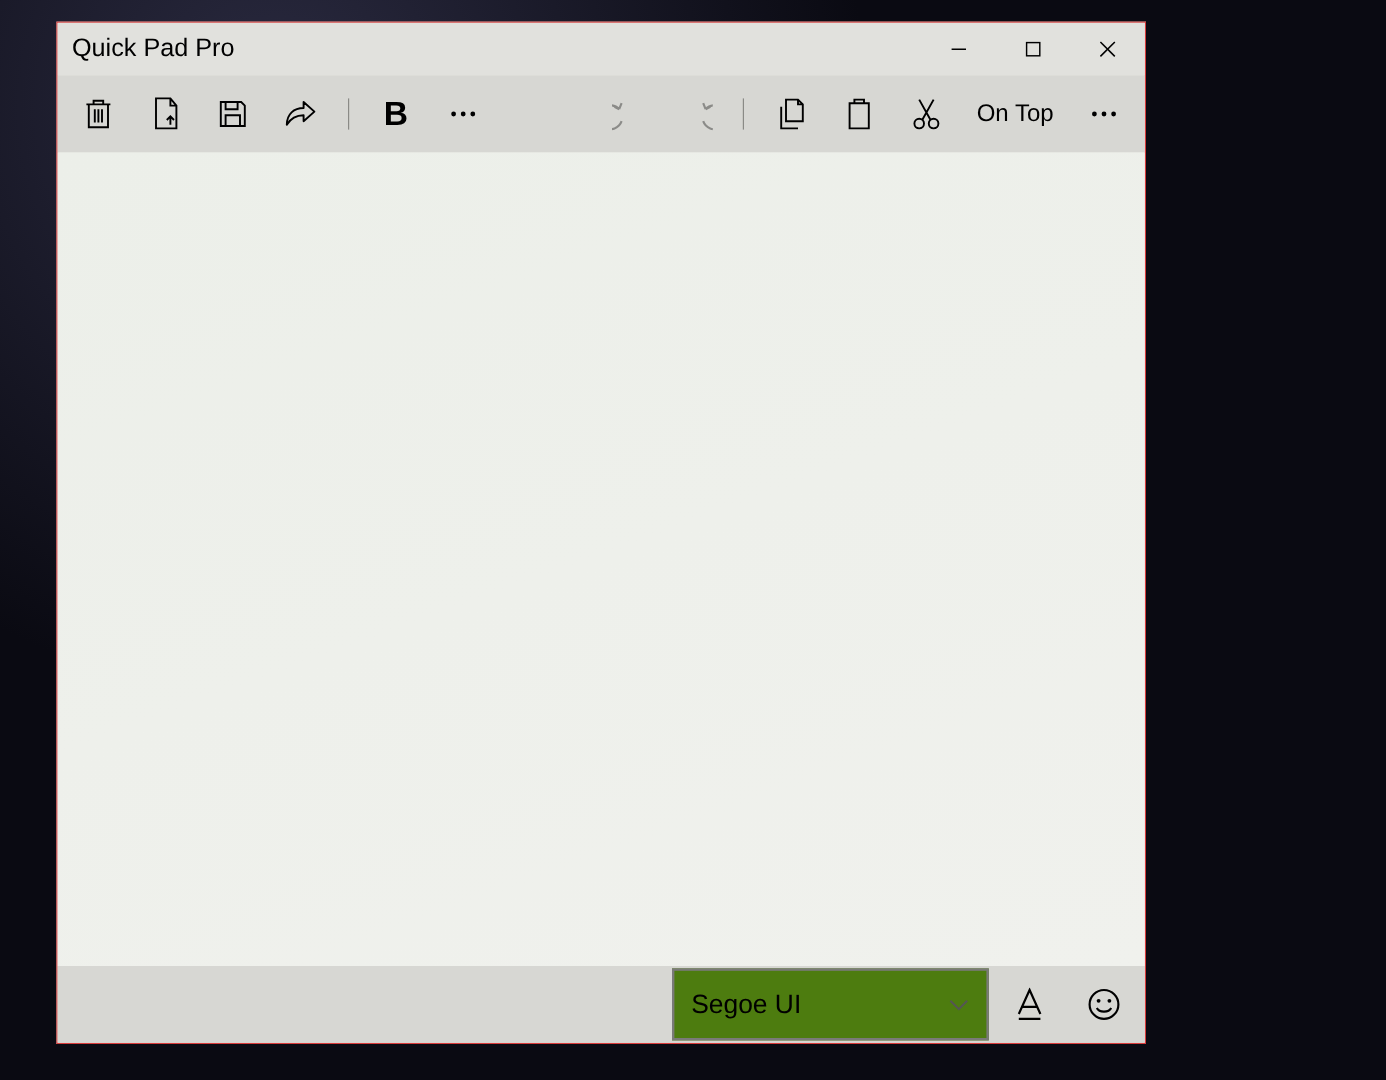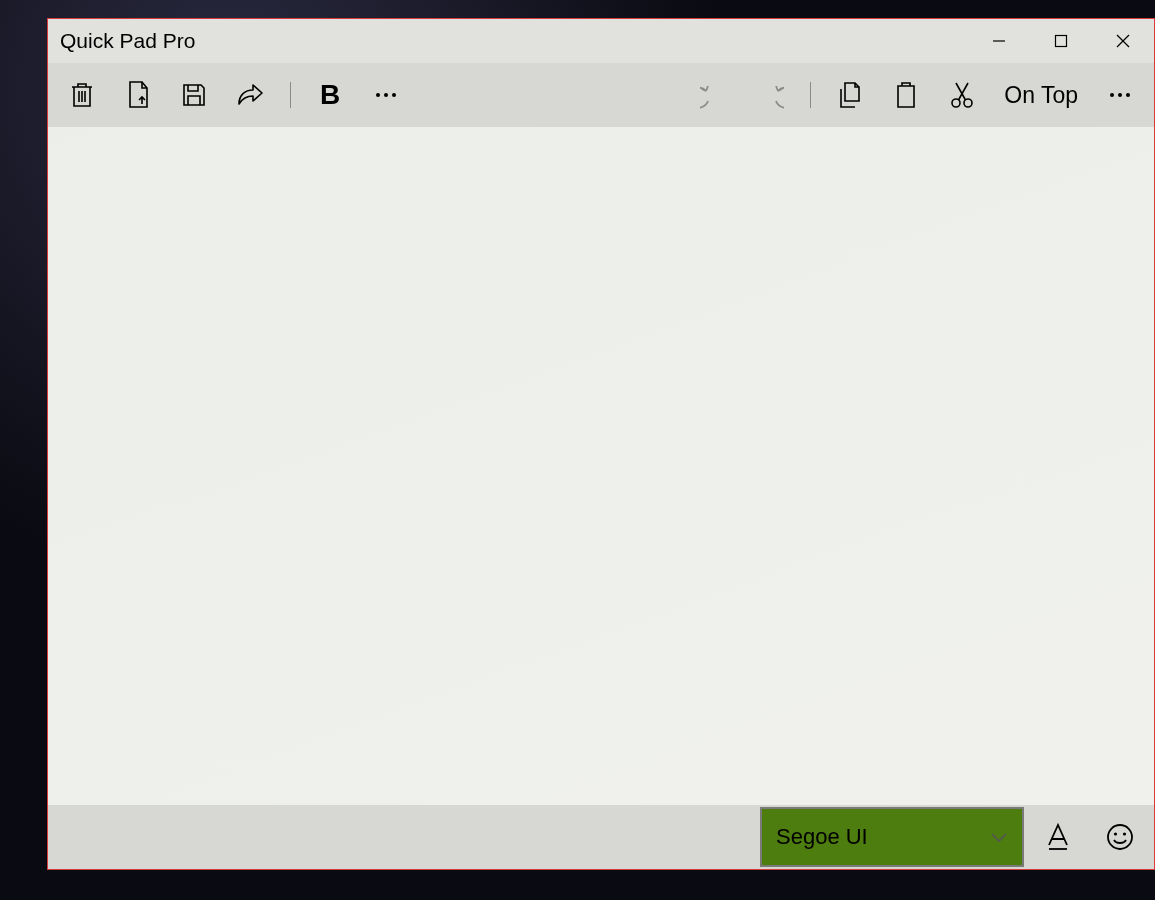--- a/index.html
+++ b/index.html
@@ -18,7 +18,7 @@
   .window {
     position: absolute;
     left: 47px; top: 18px;
-    width: 1108px; height: 852px;
+    width: 908px; height: 852px;
     background: #e1e1dd;
     border: 1px solid #d83b3b;
     display: flex;

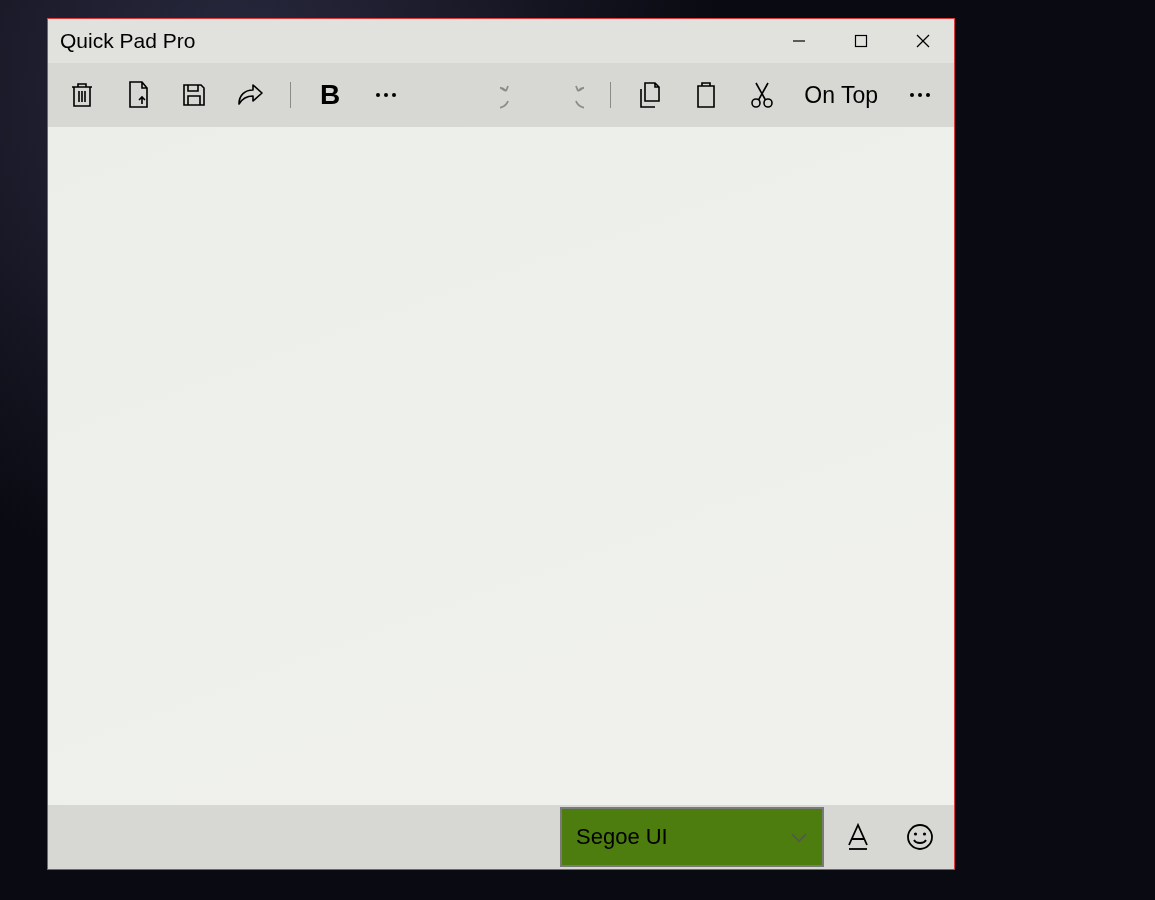--- a/index.html
+++ b/index.html
@@ -84,7 +84,7 @@
   }
   .on-top {
     padding: 0 14px;
-    font-size: 23px;
+    font-size: 20px;
     color: #000;
     cursor: pointer;
     height: 56px;

